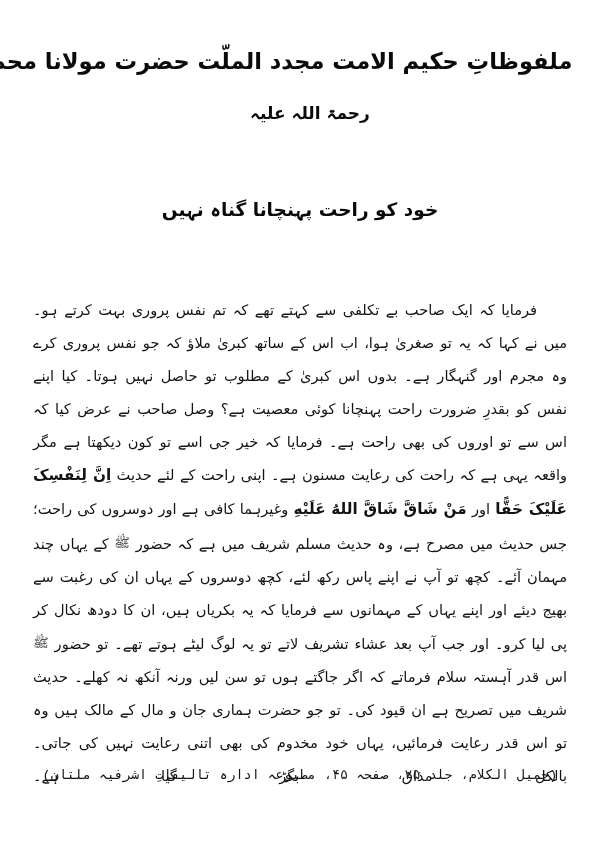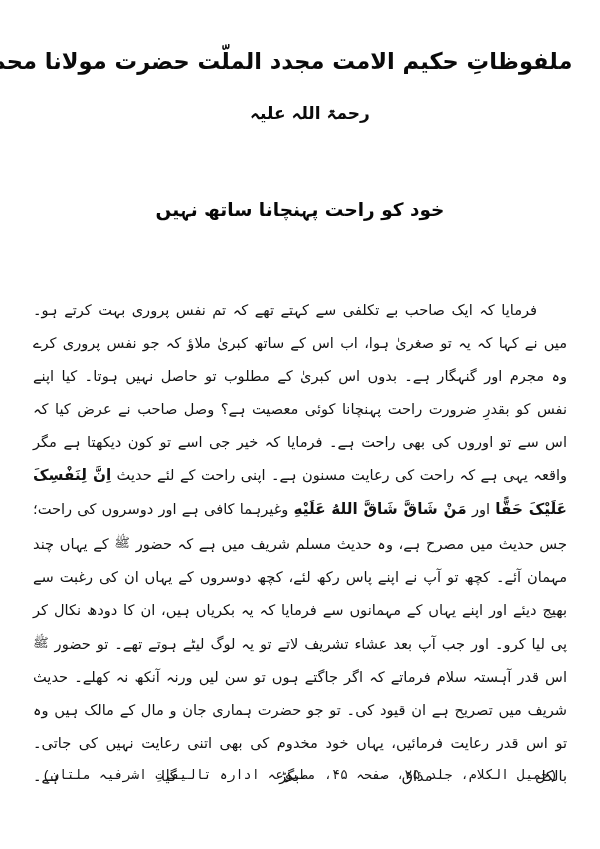--- a/index.html
+++ b/index.html
@@ -136,7 +136,7 @@
     <span class="doc-subtitle">رحمۃ اللہ علیہ</span>
   </div>
 
-  <div class="section-heading">خود کو راحت پہنچانا ساتھ نہیں</div>
+  <div class="section-heading">خود کو راحت پہنچانا گناہ نہیں</div>
 
   <div class="body-block">
     <p class="para"><span>فرمایا کہ ایک صاحب بے تکلفی سے کہتے تھے کہ تم نفس پروری بہت کرتے ہو۔ میں نے کہا کہ یہ تو صغریٰ ہوا، اب اس کے ساتھ کبریٰ ملاؤ کہ جو نفس پروری کرے وہ مجرم اور گنہگار ہے۔ بدوں اس کبریٰ کے مطلوب تو حاصل نہیں ہوتا۔ کیا اپنے نفس کو بقدرِ ضرورت راحت پہنچانا کوئی معصیت ہے؟ وصل صاحب نے عرض کیا کہ اس سے تو اوروں کی بھی راحت ہے۔ فرمایا کہ خیر جی اسے تو کون دیکھتا ہے مگر واقعہ یہی ہے کہ راحت کی رعایت مسنون ہے۔ اپنی راحت کے لئے حدیث </span><span class="arabic">اِنَّ لِنَفْسِکَ عَلَیْکَ حَقًّا</span><span> اور </span><span class="arabic">مَنْ شَاقَّ شَاقَّ اللهُ عَلَیْهِ</span><span> وغیرہما کافی ہے اور دوسروں کی راحت؛ جس حدیث میں مصرح ہے، وہ حدیث مسلم شریف میں ہے کہ حضور </span><span class="salawat">ﷺ</span><span> کے یہاں چند مہمان آئے۔ کچھ تو آپ نے اپنے پاس رکھ لئے، کچھ دوسروں کے یہاں ان کی رغبت سے بھیج دیئے اور اپنے یہاں کے مہمانوں سے فرمایا کہ یہ بکریاں ہیں، ان کا دودھ نکال کر پی لیا کرو۔ اور جب آپ بعد عشاء تشریف لاتے تو یہ لوگ لیٹے ہوتے تھے۔ تو حضور </span><span class="salawat">ﷺ</span><span> اس قدر آہستہ سلام فرماتے کہ اگر جاگتے ہوں تو سن لیں ورنہ آنکھ نہ کھلے۔ حدیث شریف میں تصریح ہے ان قیود کی۔ تو جو حضرت ہماری جان و مال کے مالک ہیں وہ تو اس قدر رعایت فرمائیں، یہاں خود مخدوم کی بھی اتنی رعایت نہیں کی جاتی۔ بالکل مذاق بگڑ گیا ہے۔</span></p>

